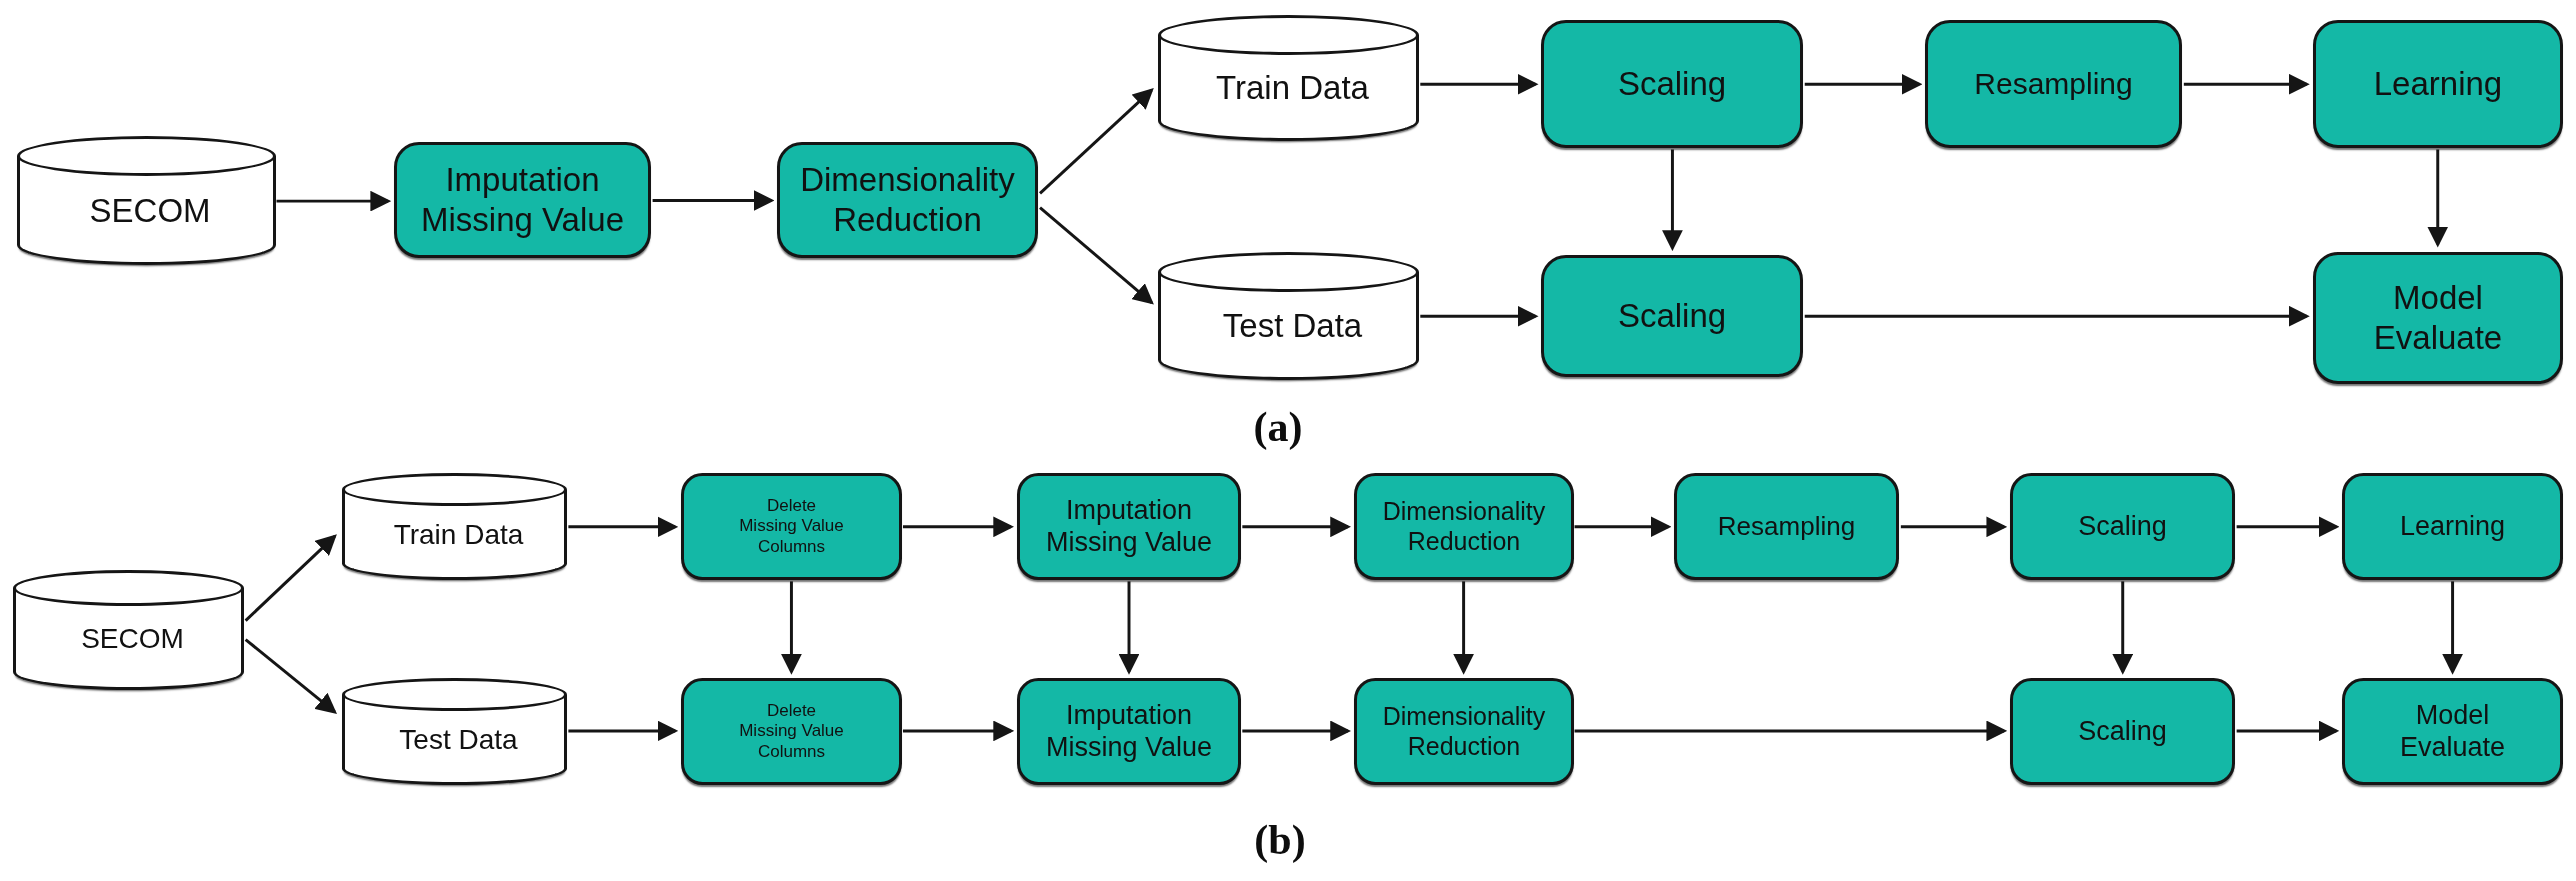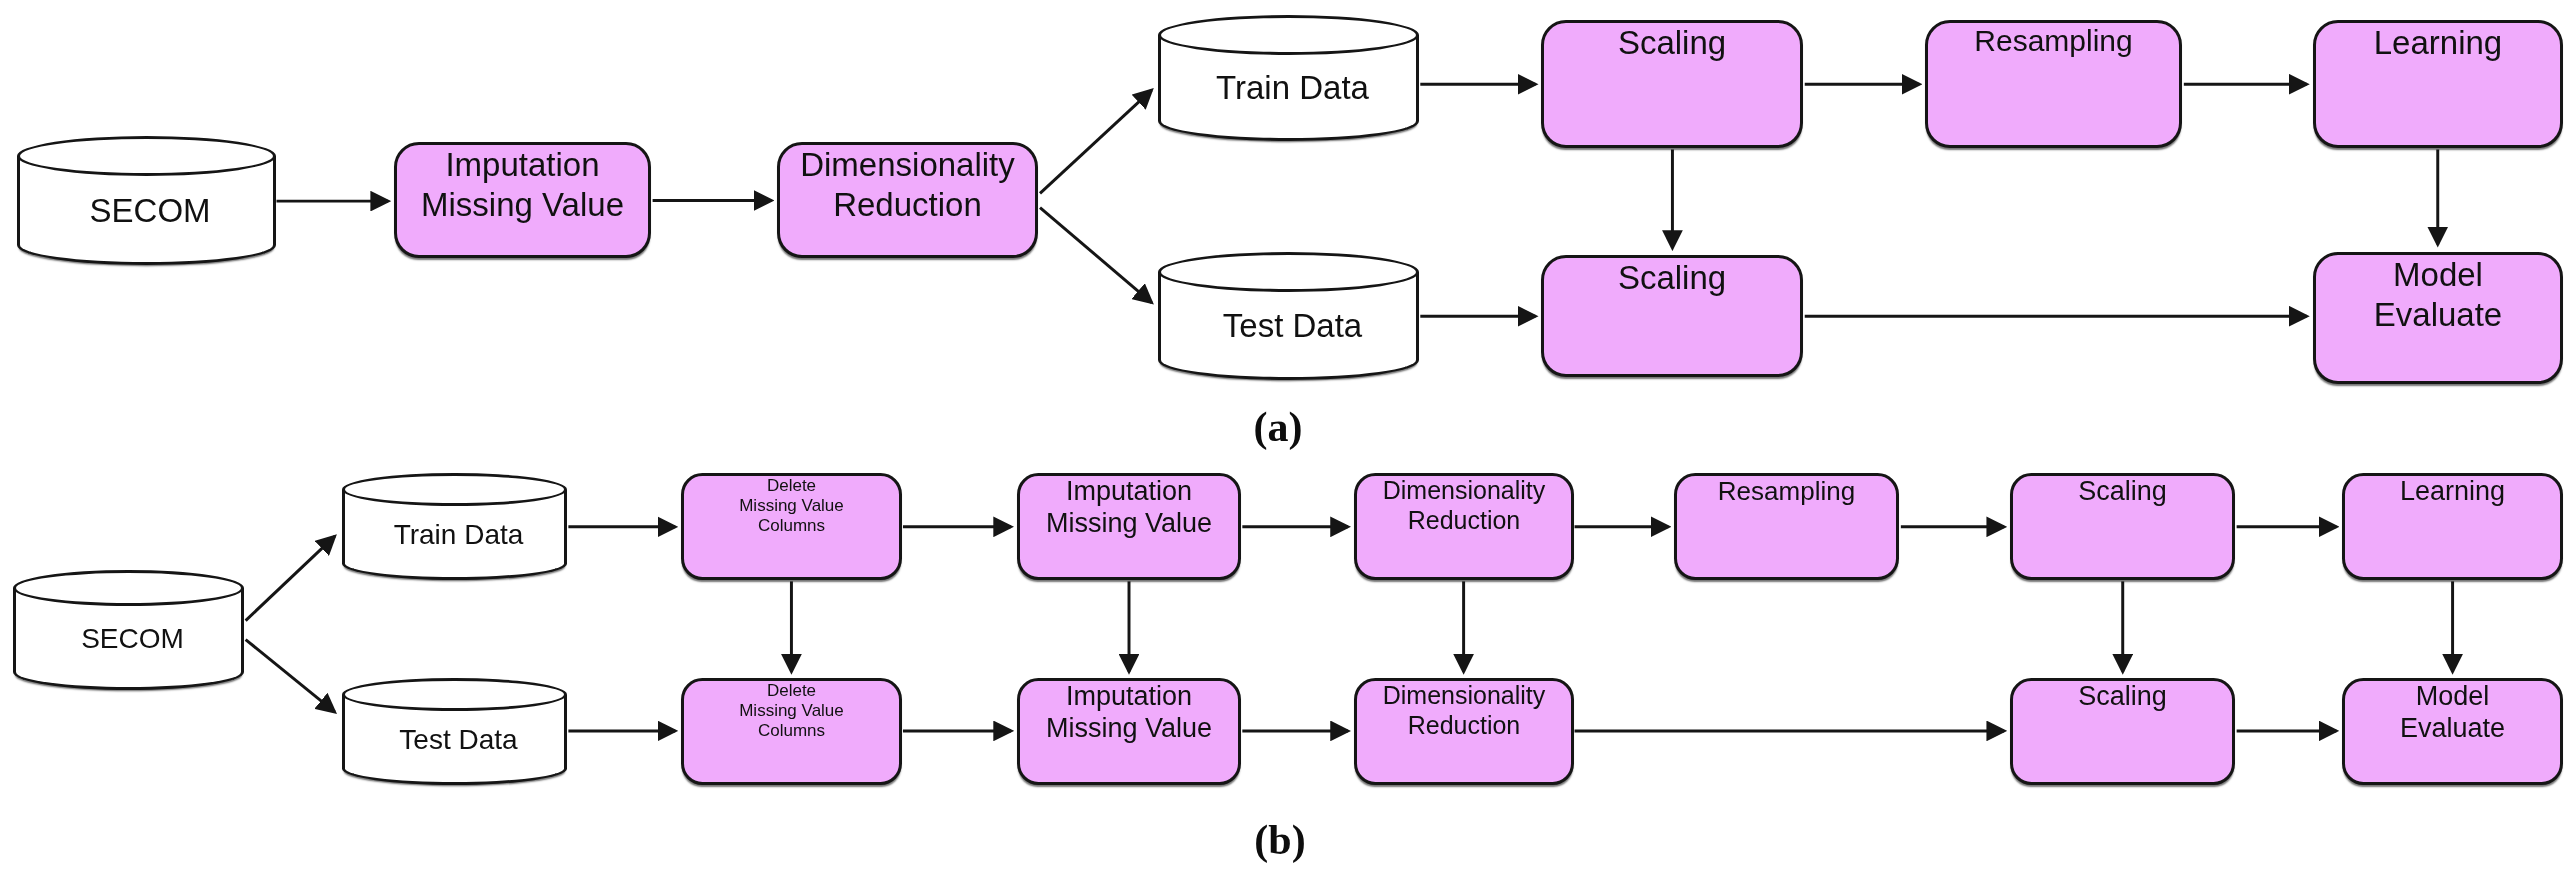--- a/index.html
+++ b/index.html
@@ -21,10 +21,11 @@
   .box {
     position: absolute;
     z-index: 2;
-    background: #f0abfc;
+    background: #14b8a6;
     border: 3.6px solid #151515;
     box-sizing: border-box;
     display: flex;
+    align-items: center;
     justify-content: center;
     text-align: center;
     box-shadow: 0 3px 1.8px -1.8px rgba(0,0,0,0.55);

